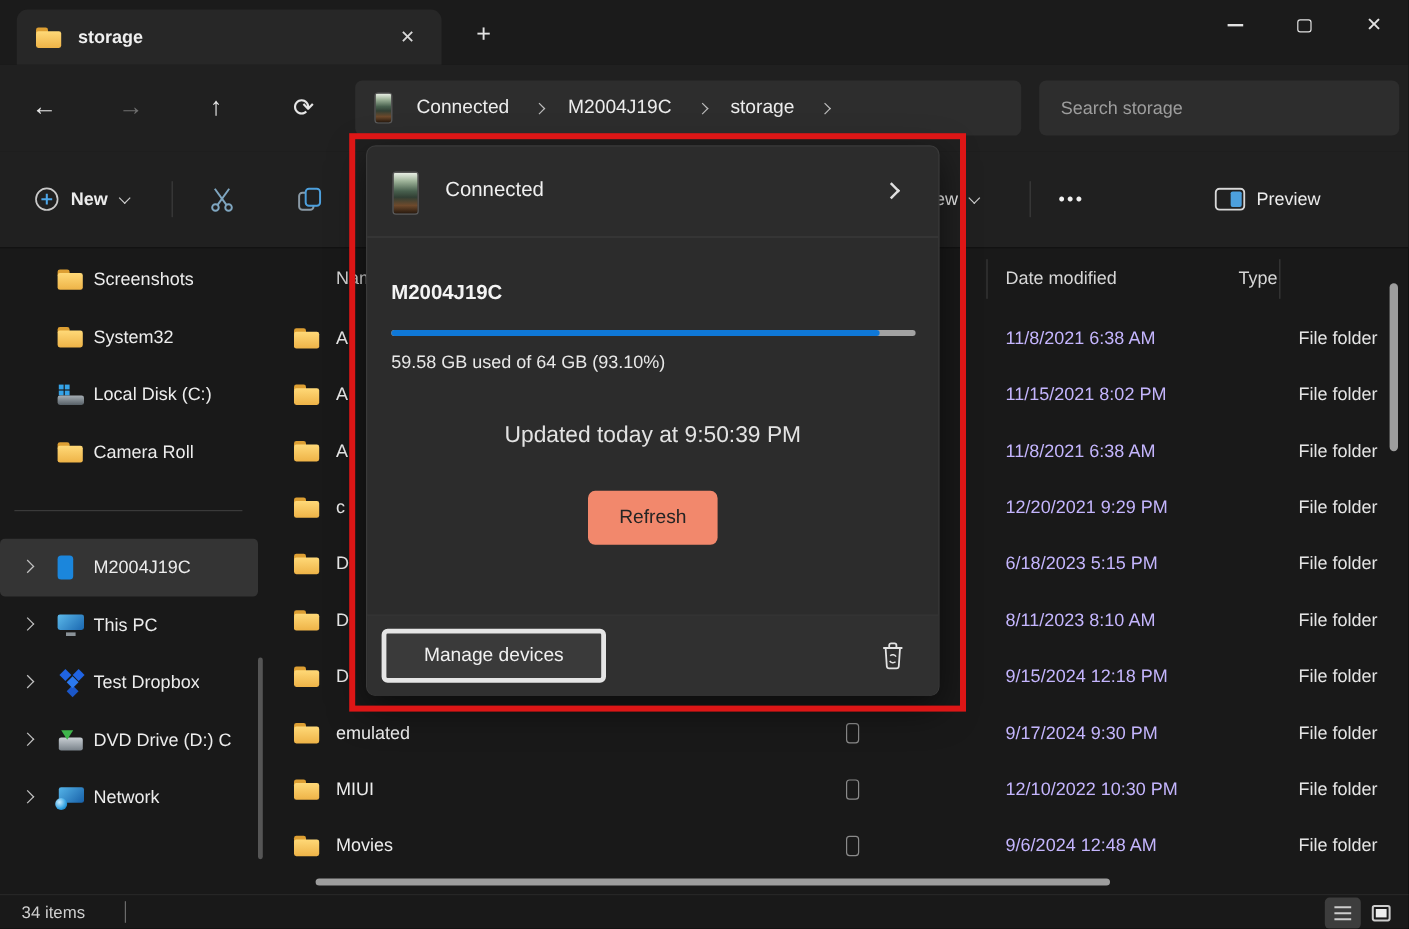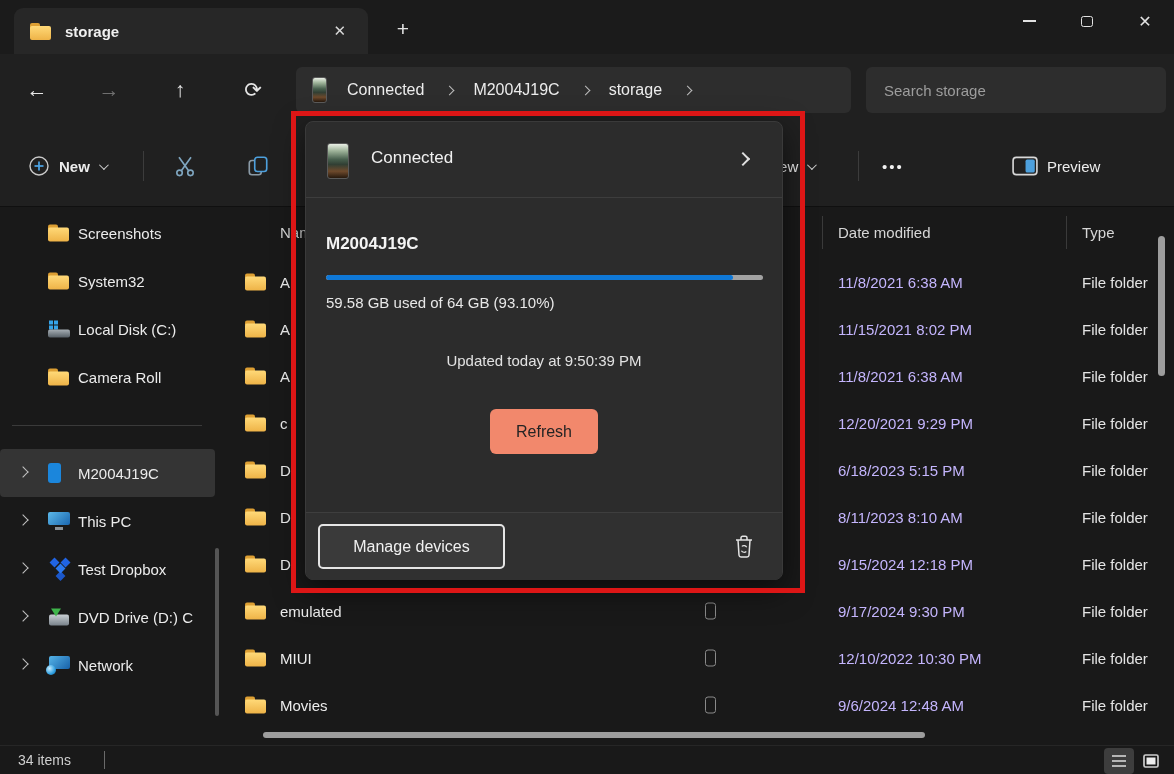--- a/index.html
+++ b/index.html
@@ -292,7 +292,7 @@
     <div class="col-line" style="left:590px;"></div>
     <span class="fh-label" style="left:606px;">Date modified</span>
     <div class="col-line" style="left:834px;"></div>
-    <span class="fh-label" style="left:850px;">Type</span>
+    <span class="fh-label" style="left:800px;">Type</span>
   </div>
 
   <div id="file-rows">

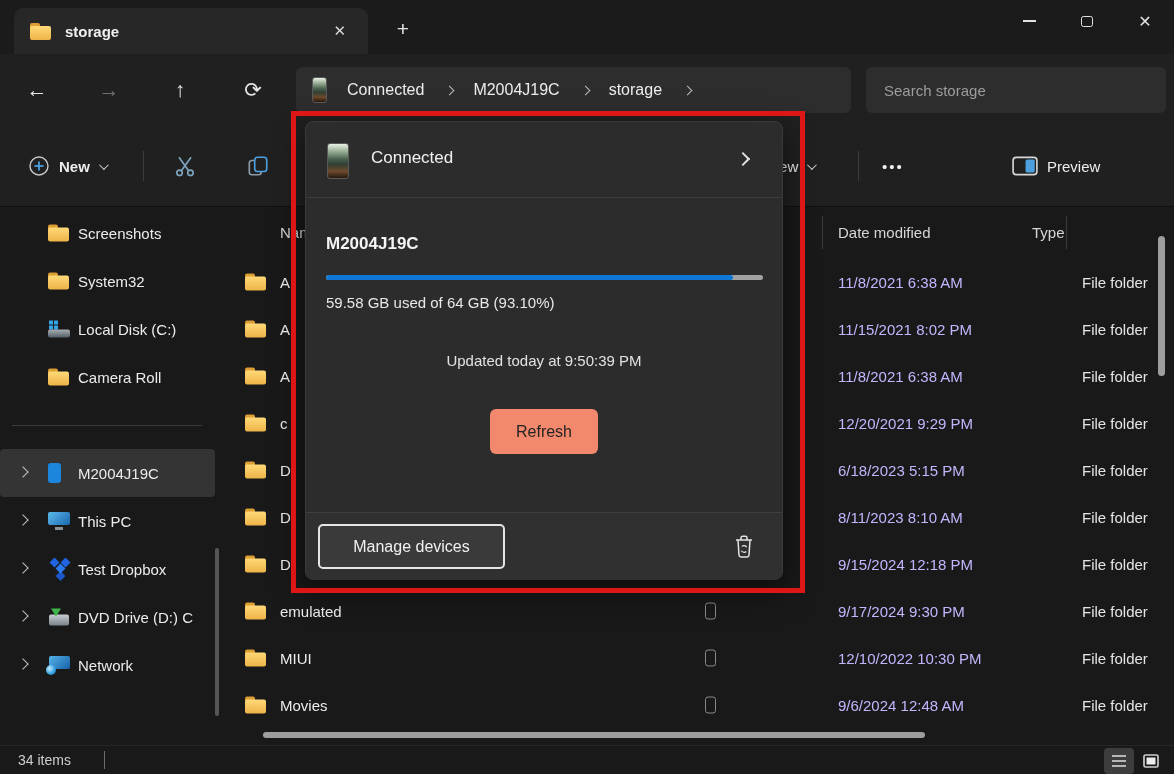--- a/index.html
+++ b/index.html
@@ -127,7 +127,7 @@
   .progress { position:absolute; left:20px; top:153px; width:437px; height:5px; background:#a2a2a2; border-radius:3px; overflow:hidden; }
   .progress-fill { height:100%; background:var(--progress-blue,#0f78d7); border-radius:3px; }
   .popup-usage { position:absolute; left:20px; top:172px; font-size:15px; color:#e8e8e8; }
-  .popup-updated { position:absolute; left:0; top:230px; width:100%; text-align:center; font-size:15px; color:#e2e2e2; }
+  .popup-updated { position:absolute; left:0; top:230px; width:100%; text-align:center; font-size:19px; color:#e2e2e2; }
   .refresh-btn { position:absolute; left:50%; top:287px; transform:translateX(-50%); width:108px; height:45px;
                  background:var(--refresh-coral,#f2886c); border-radius:6px; display:flex; align-items:center;
                  justify-content:center; font-size:16px; color:#242424; }

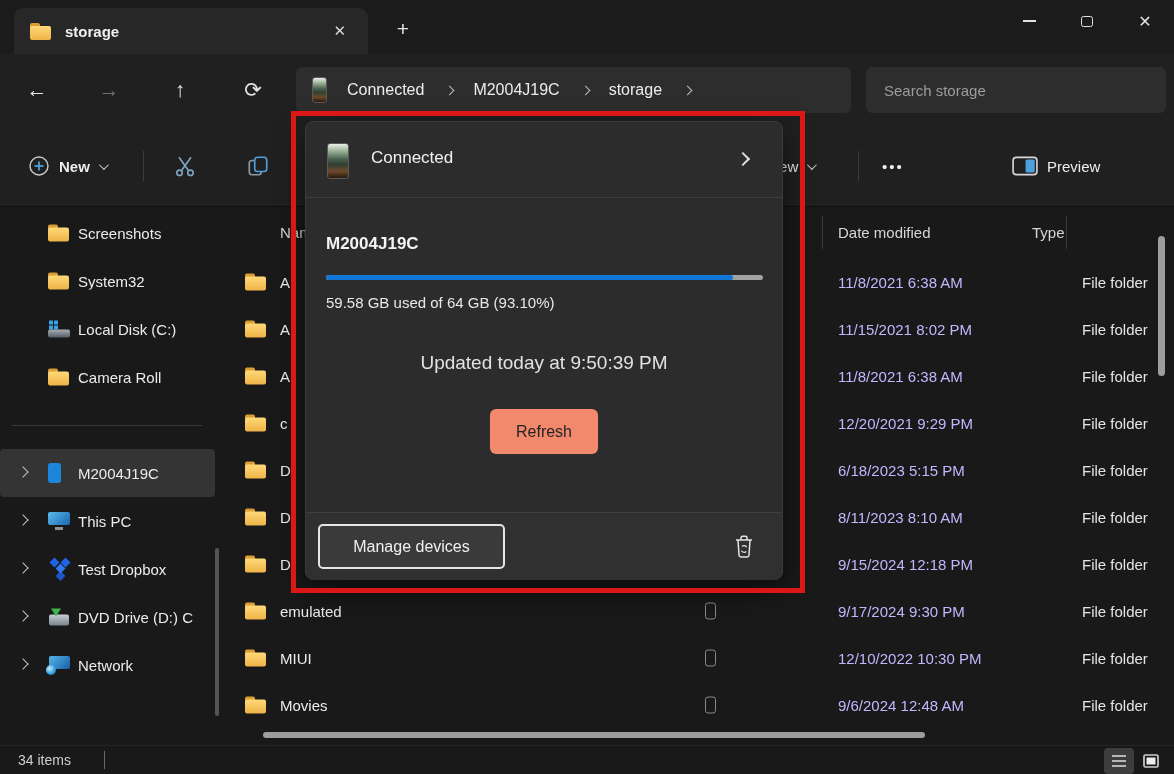--- a/index.html
+++ b/index.html
@@ -134,7 +134,7 @@
   .popup-footer { position:absolute; left:0; top:390px; width:100%; height:68px; background:#303030;
                   border-top:1px solid #3e3e3e; border-radius:0 0 8px 8px; }
   .manage-btn { position:absolute; left:12px; top:11px; width:187px; height:45px; background:#3a3a3a;
-                border:2px solid #e5e5e5; border-radius:5px; display:flex; align-items:center; justify-content:center;
+                border:4px solid #e5e5e5; border-radius:5px; display:flex; align-items:center; justify-content:center;
                 font-size:16px; color:#f0f0f0; }
   .trash-btn { position:absolute; right:26px; top:20px; }
 

